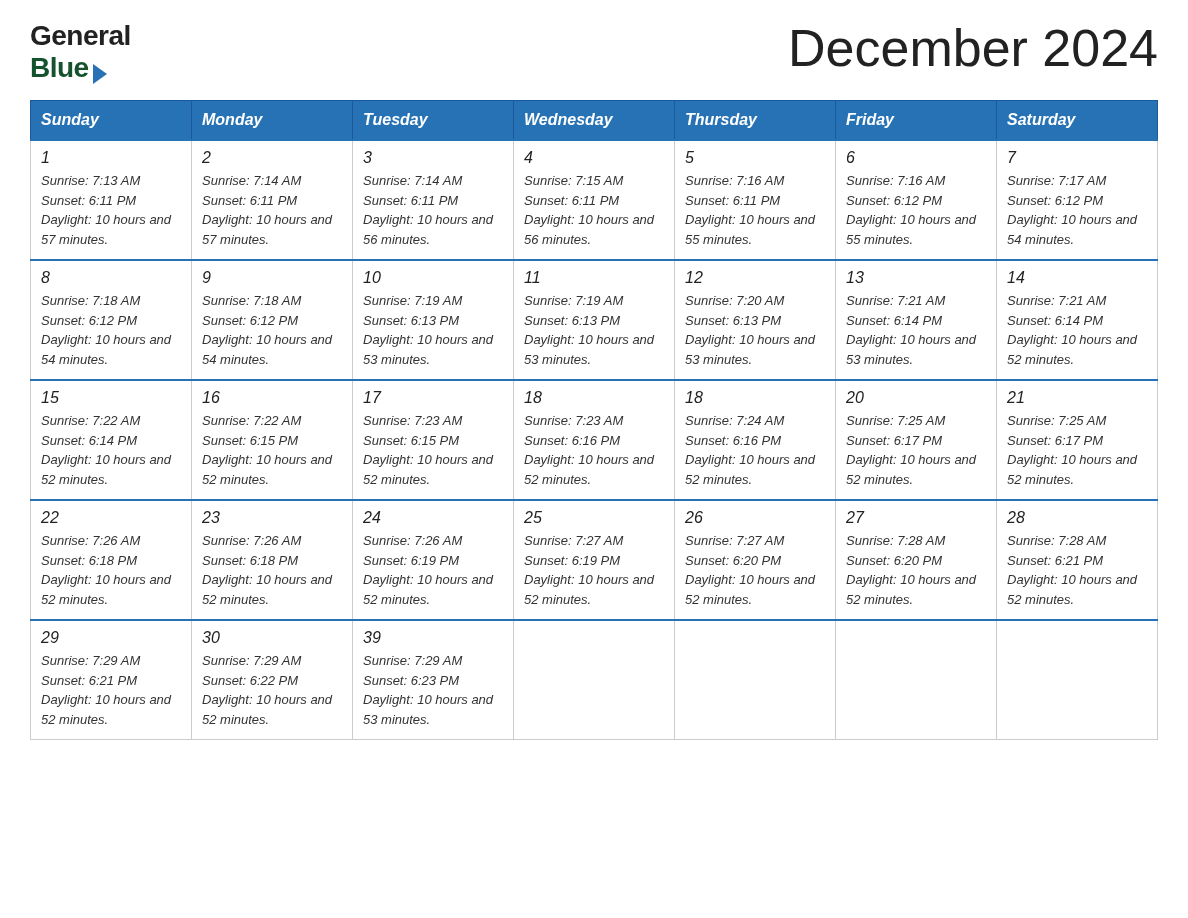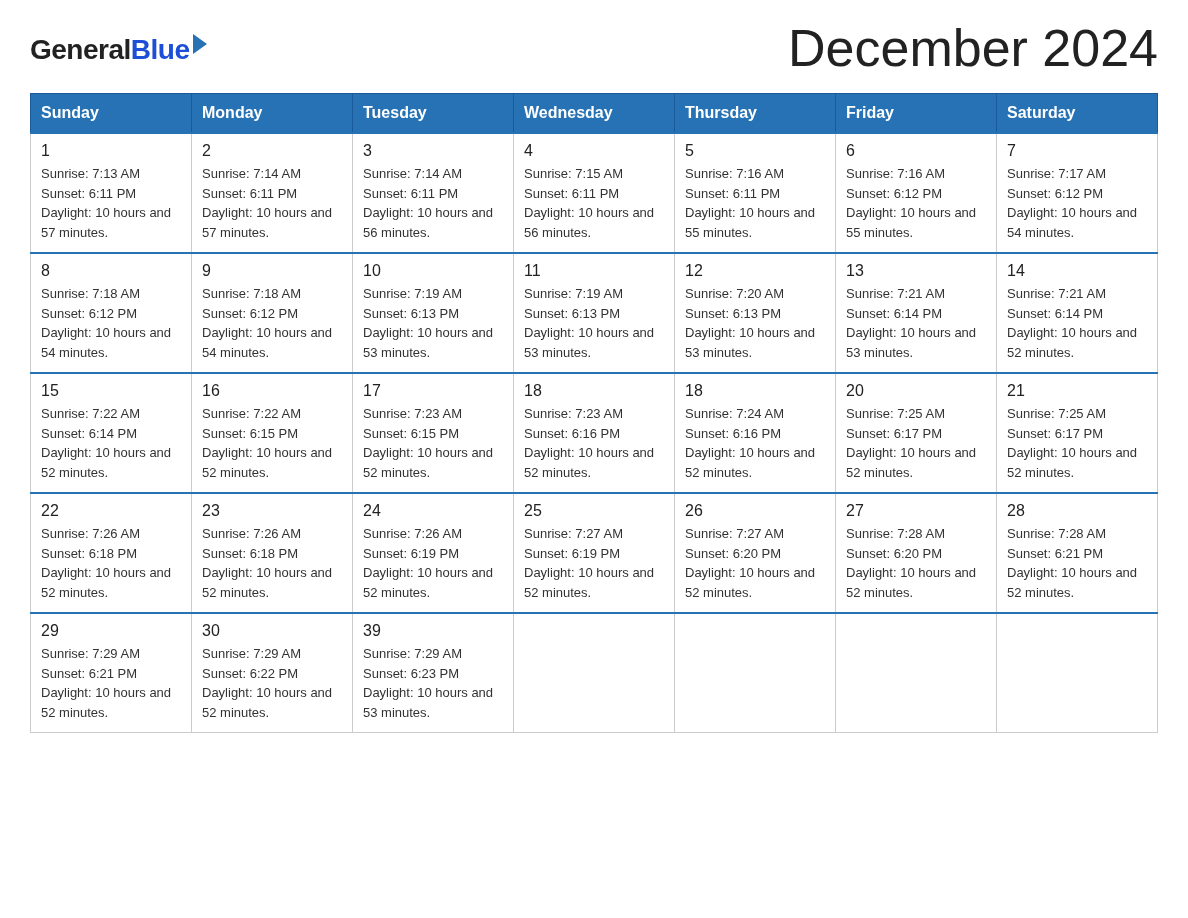--- a/index.html
+++ b/index.html
@@ -21,8 +21,9 @@
 
     .logo {
       display: flex;
+      flex-direction: column;
       align-items: flex-start;
-      margin-top: 14px;
+      margin-top: 0;
     }
 
     .logo-general {

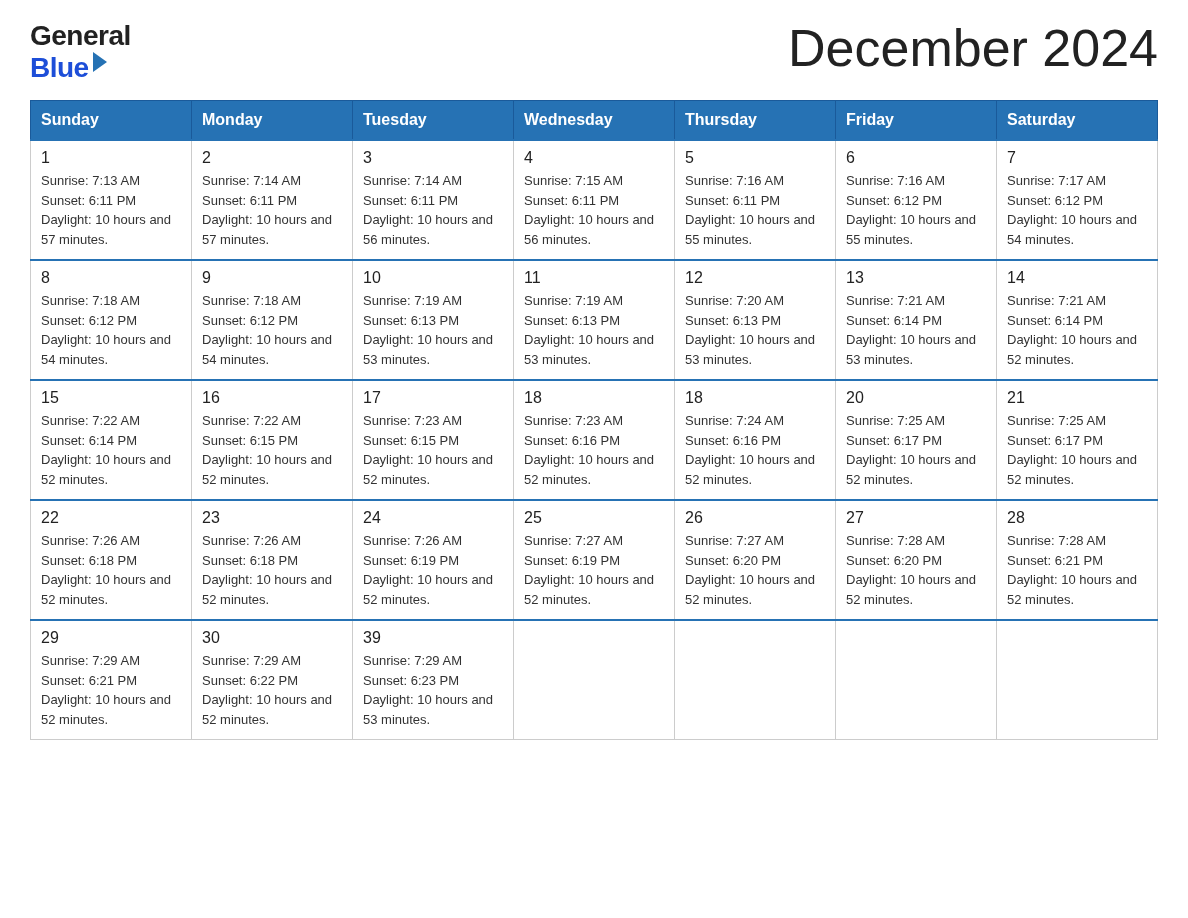--- a/index.html
+++ b/index.html
@@ -36,10 +36,10 @@
     .logo-blue {
       font-size: 28px;
       font-weight: bold;
-      color: #1d4ed8;
+      color: #14532d;
       letter-spacing: -0.5px;
       display: flex;
-      align-items: flex-start;
+      align-items: flex-end;
     }
 
     .logo-triangle {

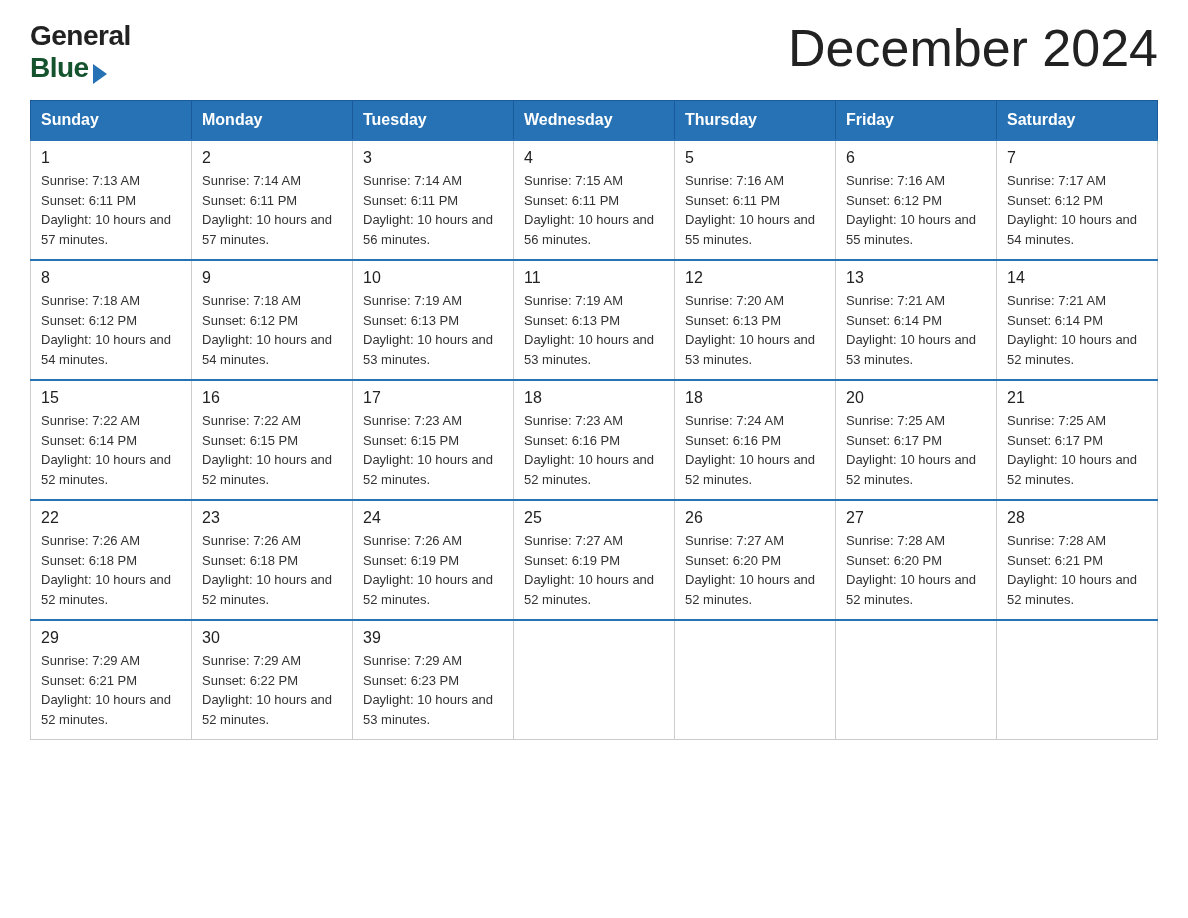--- a/index.html
+++ b/index.html
@@ -73,6 +73,7 @@
       width: 100%;
       border-collapse: collapse;
       margin-top: 16px;
+      font-style: italic;
     }
 
     .calendar thead tr th {

